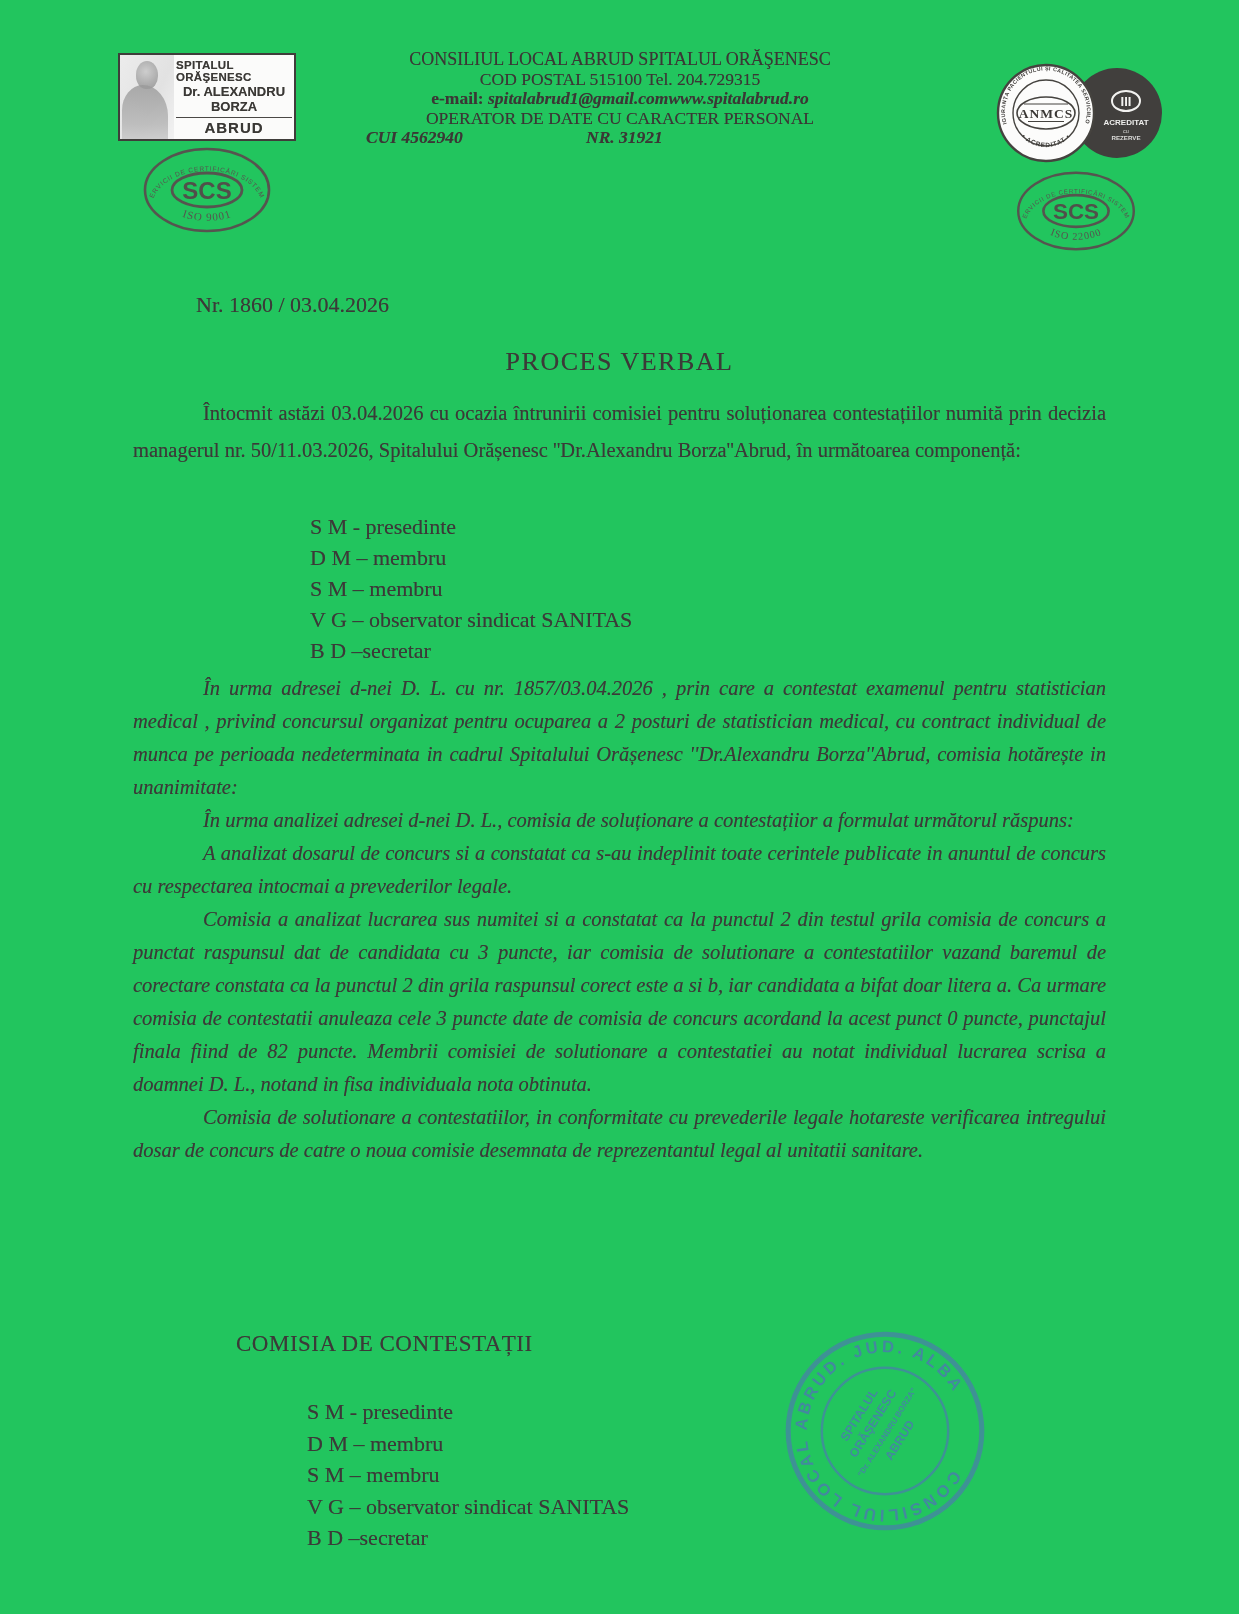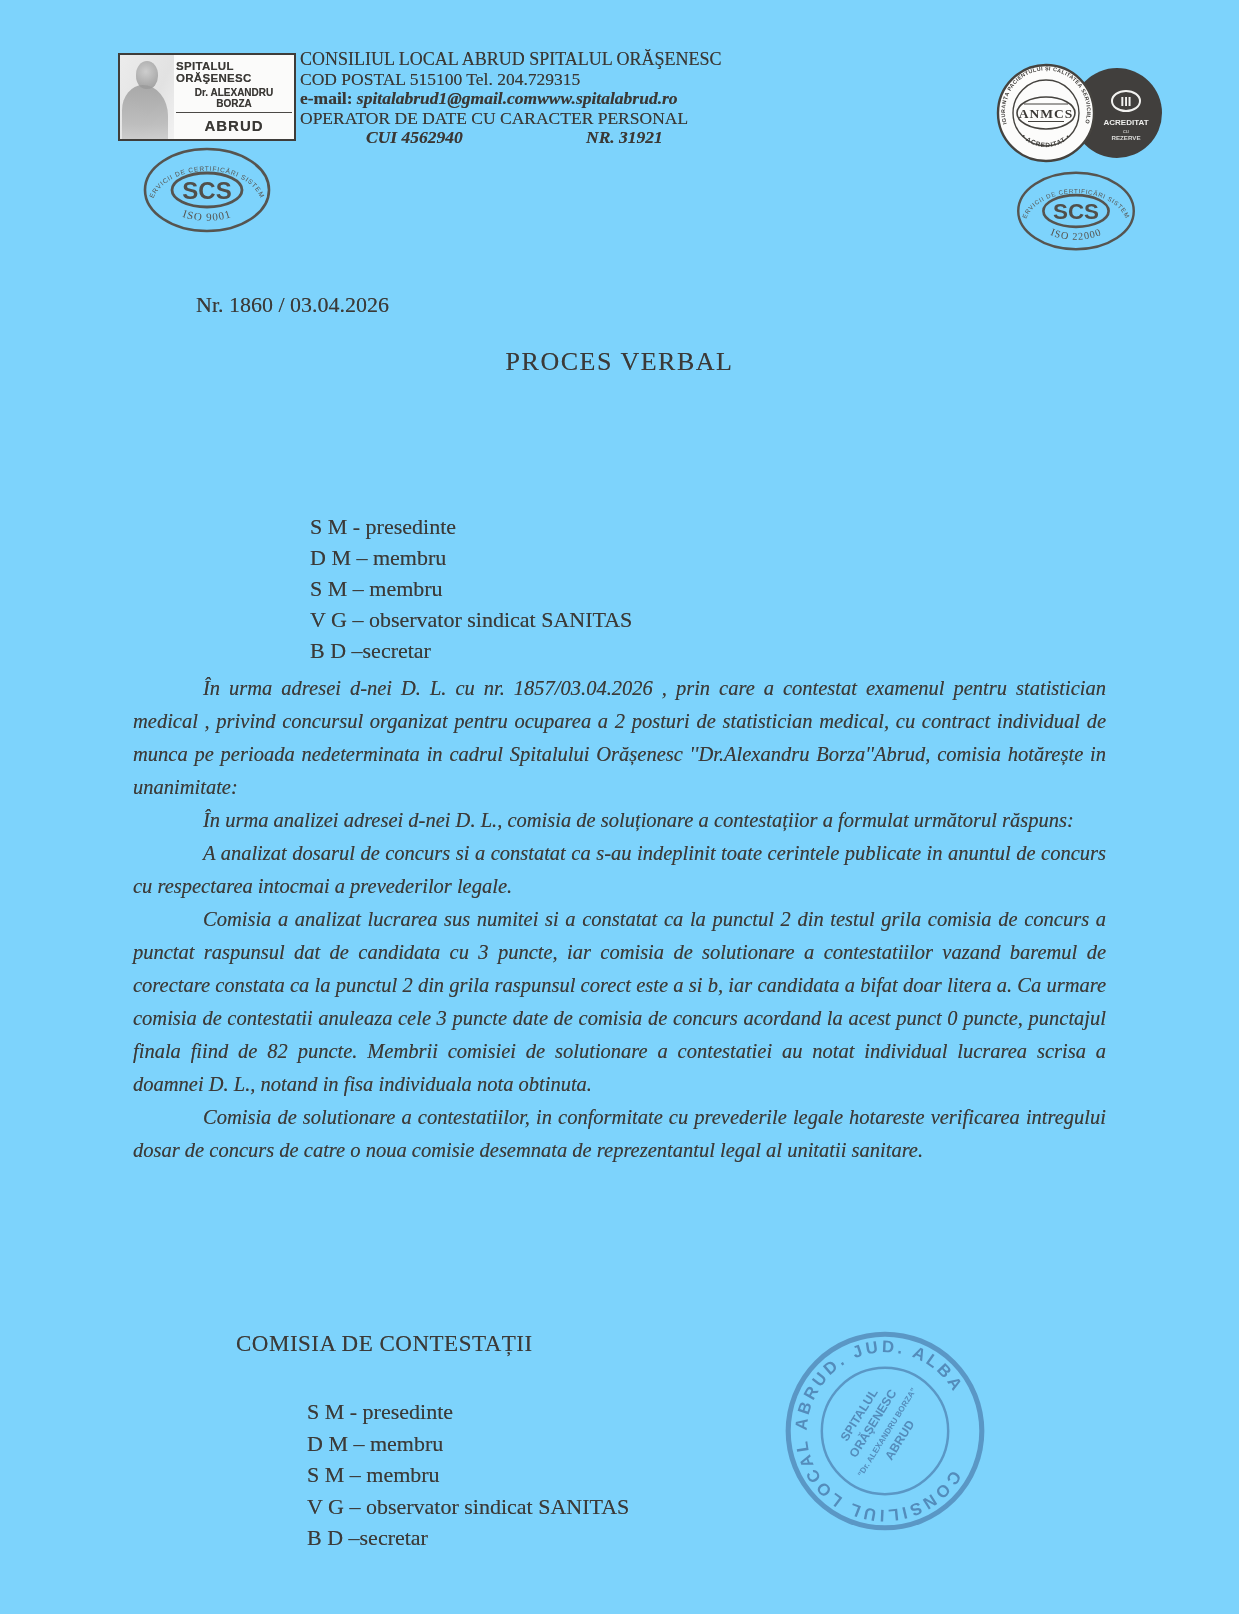--- a/index.html
+++ b/index.html
@@ -4,7 +4,7 @@
 <style>
   html,body{margin:0;padding:0;background:#ffffff;}
   .page{
-    position:relative;width:1239px;height:1614px;background:#7dd3fc;overflow:hidden;
+    position:relative;width:1239px;height:1614px;background:#22c55e;overflow:hidden;
     font-family:"Liberation Serif",serif;color:#3b3a38;
     text-shadow:0 0 .5px rgba(70,68,64,.6);
   }

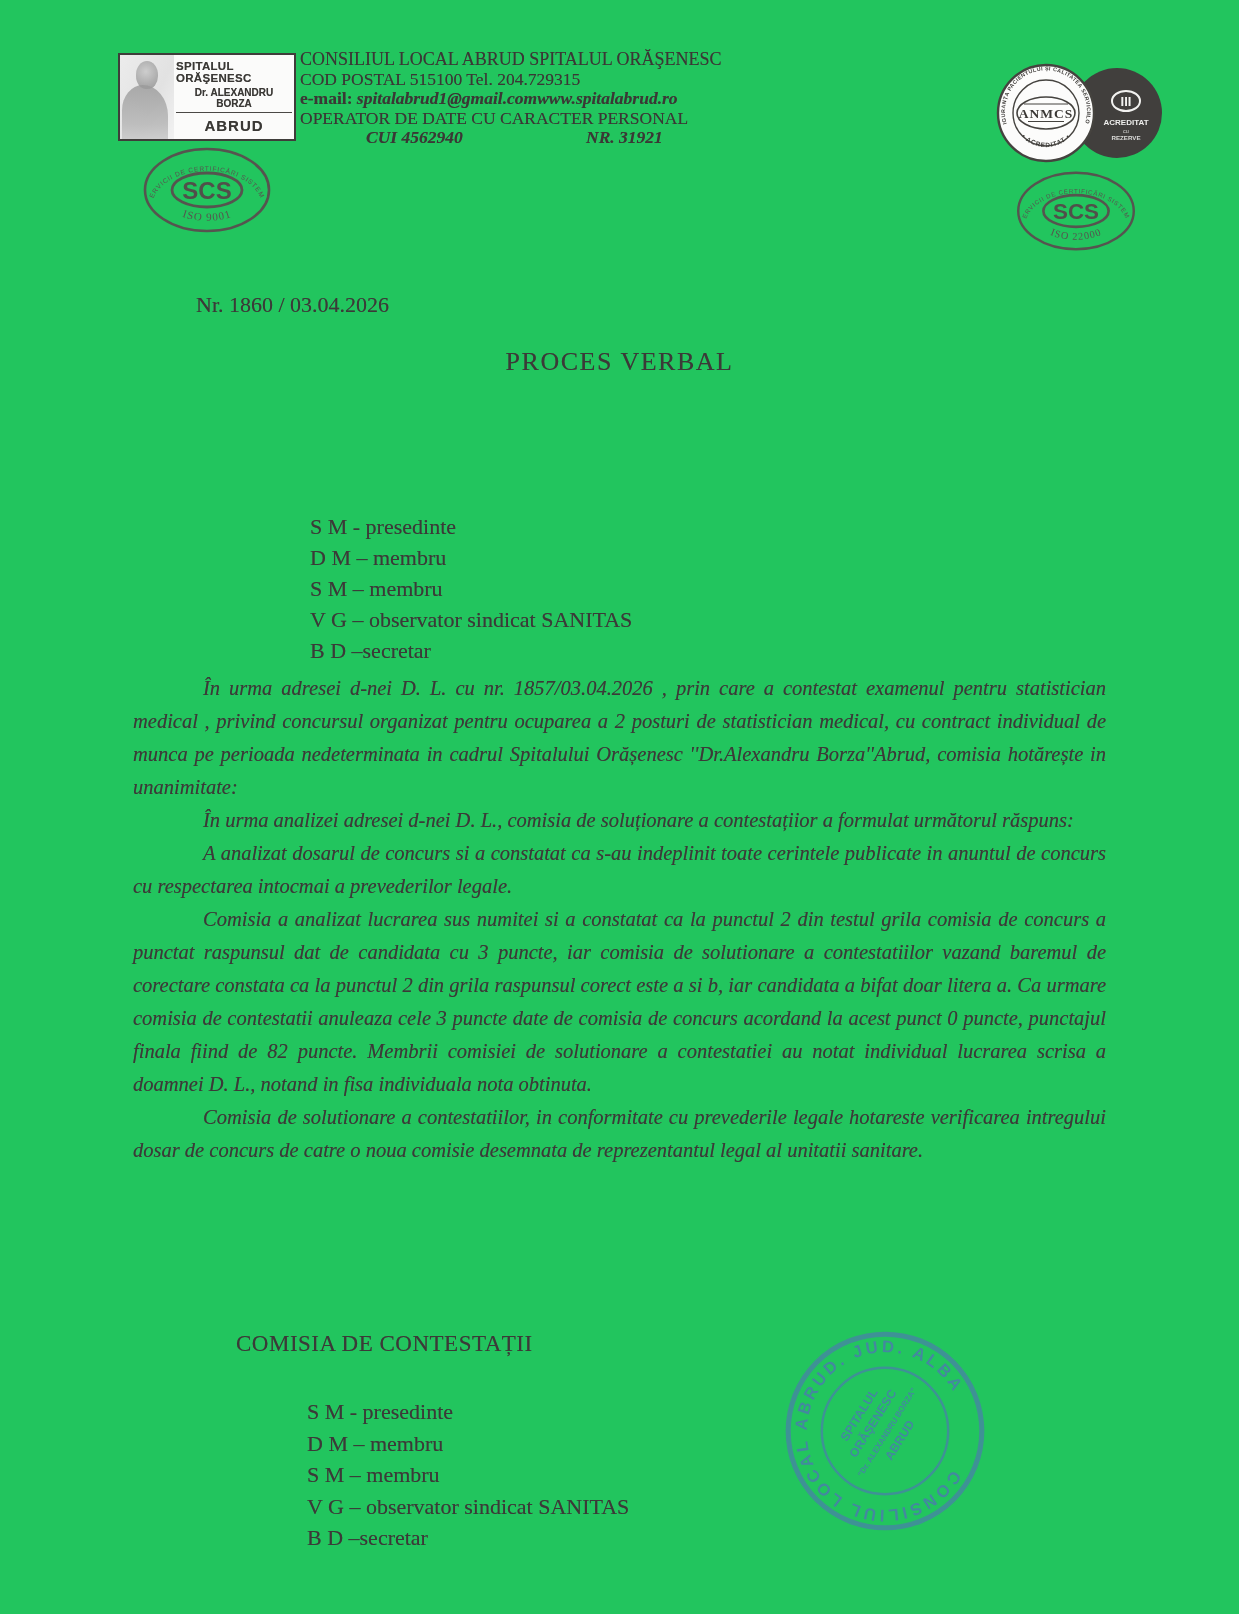--- a/index.html
+++ b/index.html
@@ -17,7 +17,7 @@
   .logo-l1{font-size:11.5px;letter-spacing:.3px;}
   .logo-l2{font-size:10px;border-bottom:1.5px solid #4a4845;padding-bottom:3px;width:100%;text-align:center;}
   .logo-l3{font-size:15px;letter-spacing:1px;}
-  .center-head{position:absolute;left:300px;top:50px;width:640px;font-size:17.5px;line-height:19.5px;color:#3a3835;}
+  .center-head{position:absolute;left:300px;top:50px;width:640px;text-align:center;font-size:17.5px;line-height:19.5px;color:#3a3835;}
   .center-head .l1{font-size:18px;}
   .email-line .lbl{font-weight:bold;}
   .email-line .val{font-style:italic;font-weight:600;}

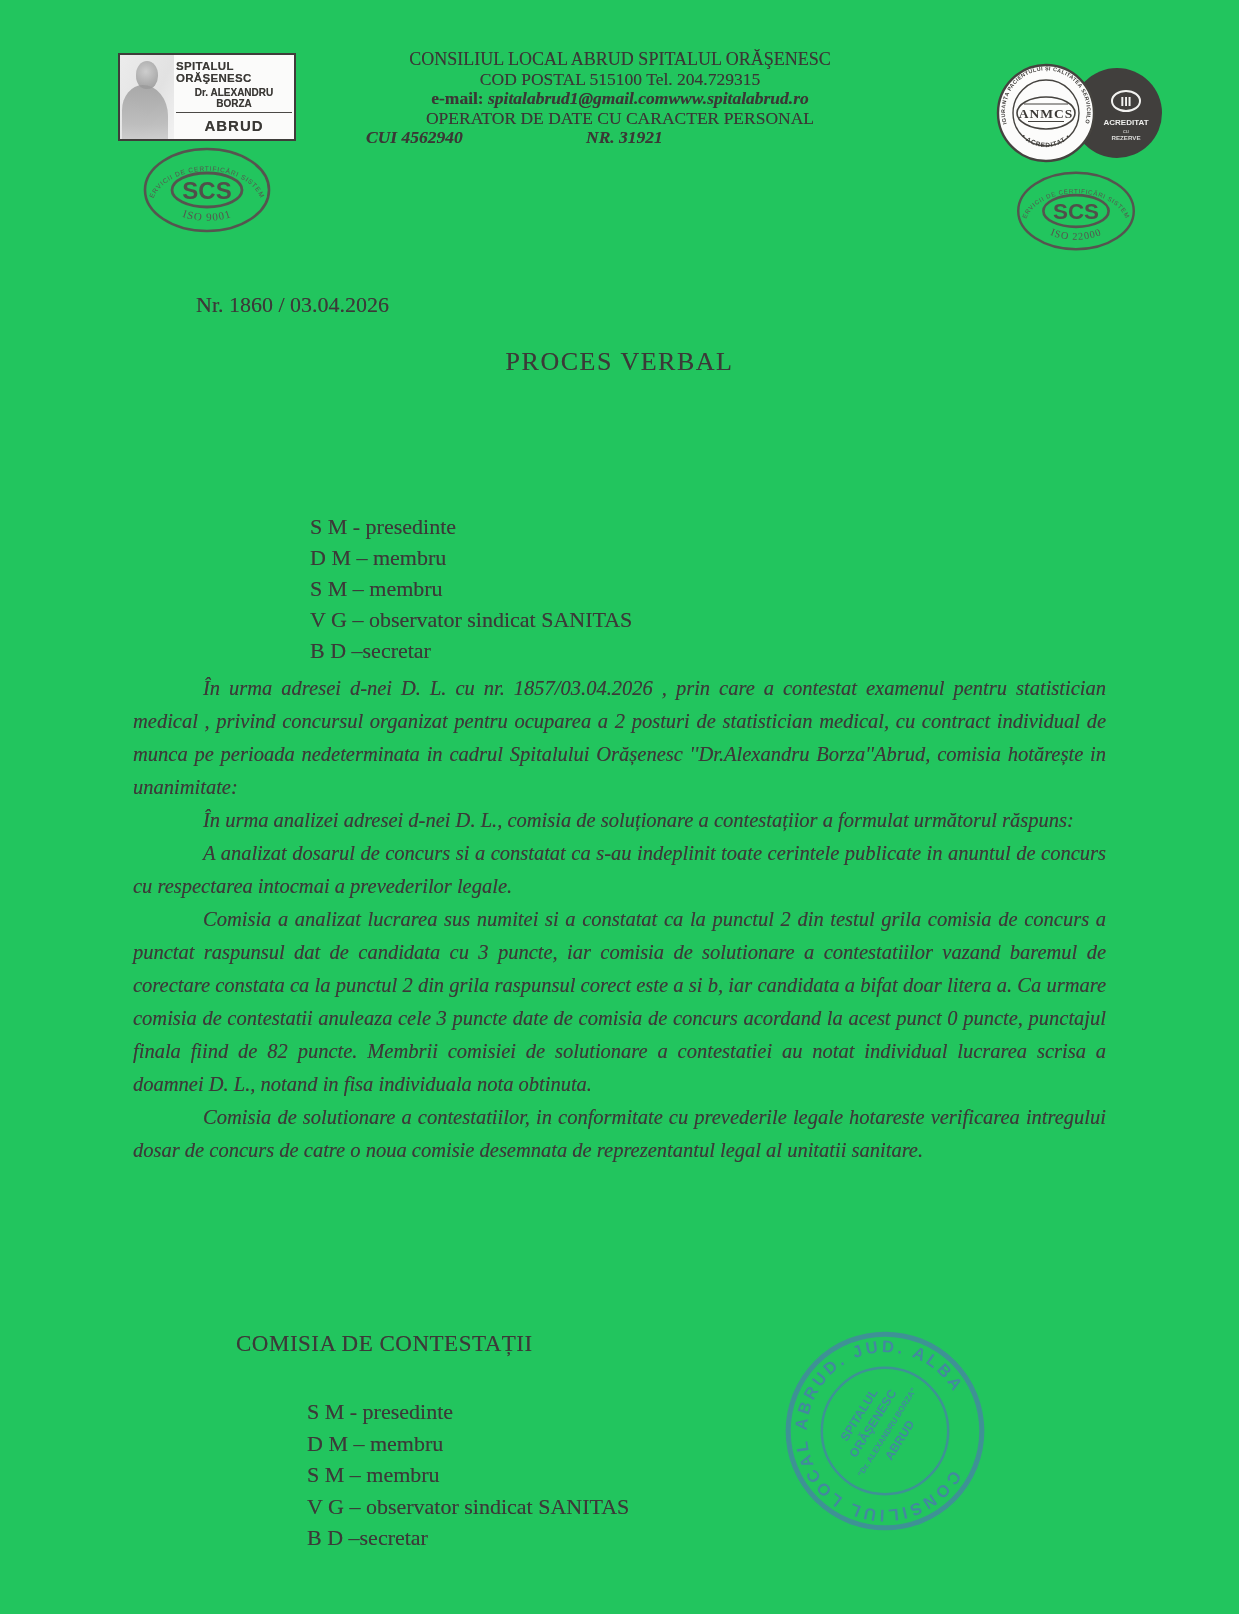--- a/index.html
+++ b/index.html
@@ -15,7 +15,7 @@
   .portrait .torso{position:absolute;left:2px;top:30px;width:46px;height:56px;border-radius:45% 55% 0 0;background:linear-gradient(180deg,#9a9996 0%,#b5b4b1 70%,#c9c8c5 100%);opacity:.8;}
   .logo-text{flex:1;display:flex;flex-direction:column;justify-content:space-around;align-items:center;padding:3px 2px;font-family:"Liberation Sans",sans-serif;font-weight:bold;color:#3a3835;}
   .logo-l1{font-size:11.5px;letter-spacing:.3px;}
-  .logo-l2{font-size:10px;border-bottom:1.5px solid #4a4845;padding-bottom:3px;width:100%;text-align:center;}
+  .logo-l2{font-size:13px;border-bottom:1.5px solid #4a4845;padding-bottom:3px;width:100%;text-align:center;}
   .logo-l3{font-size:15px;letter-spacing:1px;}
   .center-head{position:absolute;left:300px;top:50px;width:640px;text-align:center;font-size:17.5px;line-height:19.5px;color:#3a3835;}
   .center-head .l1{font-size:18px;}

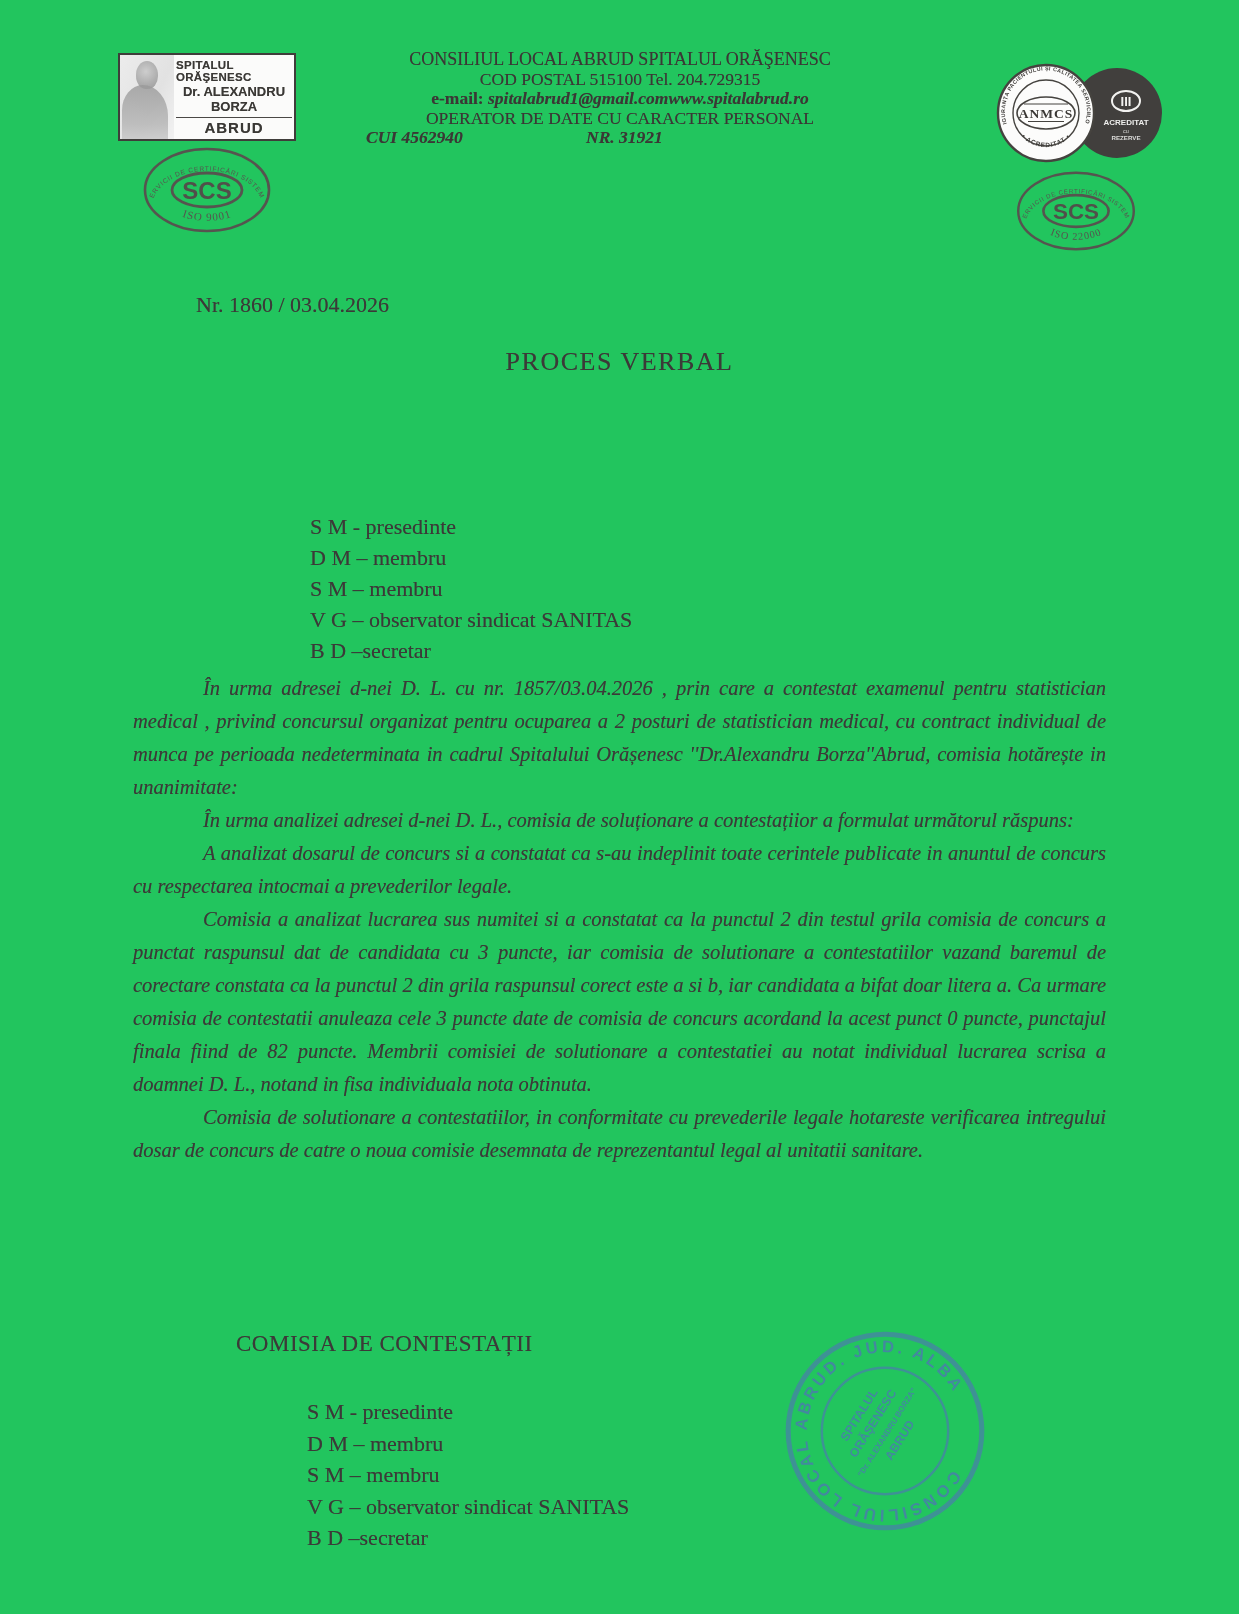--- a/index.html
+++ b/index.html
@@ -129,6 +129,7 @@
   <div class="doc-number">Nr. 1860 / 03.04.2026</div>
   <div class="doc-title">PROCES VERBAL</div>
 
+  <div class="intro">Întocmit astăzi 03.04.2026 cu ocazia întrunirii comisiei pentru soluționarea contestațiilor numită prin  decizia managerul nr. 50/11.03.2026, Spitalului Orășenesc ''Dr.Alexandru Borza''Abrud, în următoarea componență:</div>
 
   <div class="clist list-1">
     <div>S M - presedinte</div>

